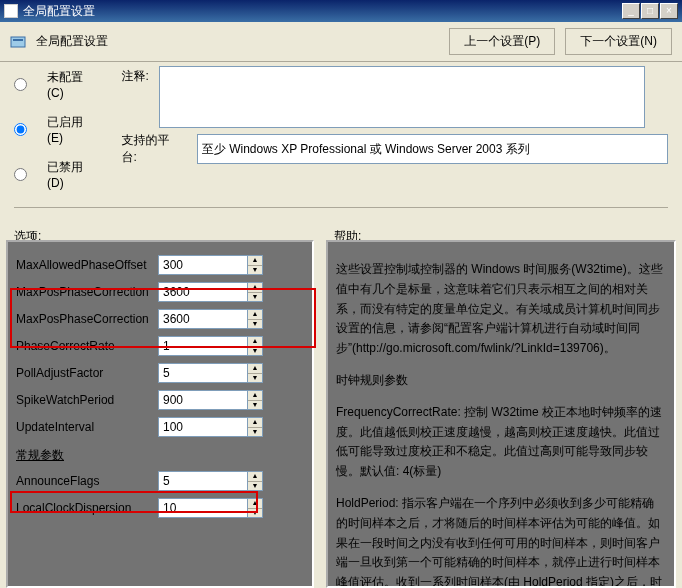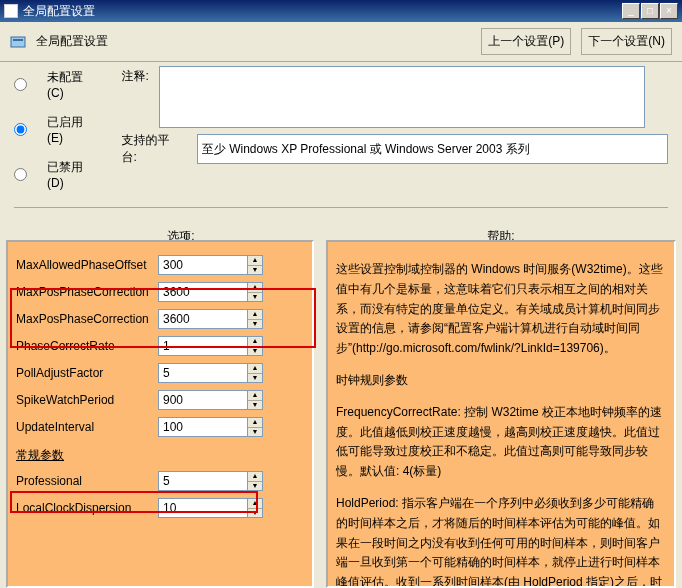--- a/index.html
+++ b/index.html
@@ -11,7 +11,7 @@
   .titlebar-btns div { width: 18px; height: 16px; background: #d4d0c8; border: 1px solid #404040; border-top-color:#fff; border-left-color:#fff; display:flex;align-items:center;justify-content:center;font-size:10px;line-height:1;}
   .toolbar { background: #ece9d8; padding: 6px 10px; display: flex; align-items: center; border-bottom: 1px solid #aca899; }
   .toolbar-icon { width: 18px; height: 16px; display:inline-flex; margin-right:8px; }
-  .btn { background: #ece9d8; border: 1px solid #aca899; padding: 4px 6px; cursor: pointer; }
+  .btn { background: #ece9d8; border: 1px solid #aca899; padding: 4px 14px; cursor: pointer; }
   .top-buttons { margin-left:auto; display:flex; gap:10px;}
   .config-area { padding: 4px 14px 0 14px; }
   .radio-row { display:flex; align-items:flex-start; gap: 24px; margin-bottom:6px;}

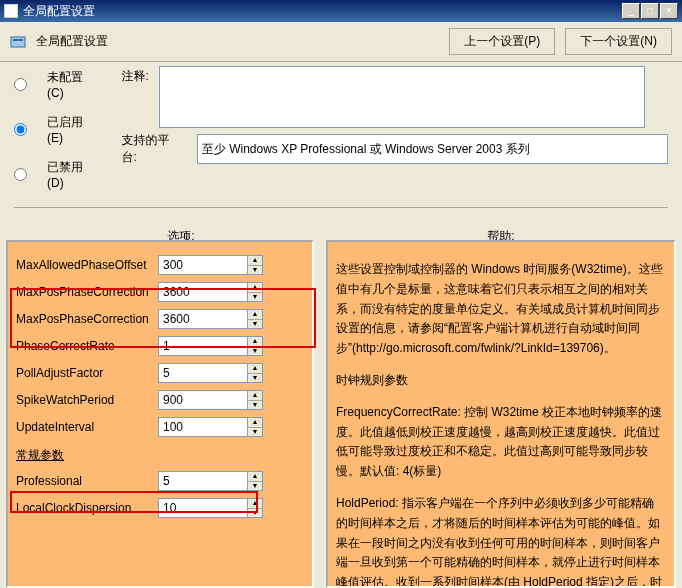--- a/index.html
+++ b/index.html
@@ -23,7 +23,7 @@
   .platform-row { display:flex; align-items:center; gap:14px; margin-top:4px;}
   .platform-box { width: 486px; height: 22px; border:1px solid #7f9db9; background:#fff; padding:14px 4px; display:flex;align-items:center;}
   hr.sep{ border:none; border-top:1px solid #aca899; margin: 14px 0 8px 0;}
-  .section-labels { display:flex; margin-top:20px;justify-content:center;}
+  .section-labels { display:flex; margin-top:20px;}
   .section-labels .col-a{ width: 320px;}
   .lower { display:flex; gap:12px; position:absolute; top:240px; left:6px; right:6px; bottom:0;}
   .panel { border:2px inset #fff; background:#fdba74; overflow:auto; padding:6px 8px;}

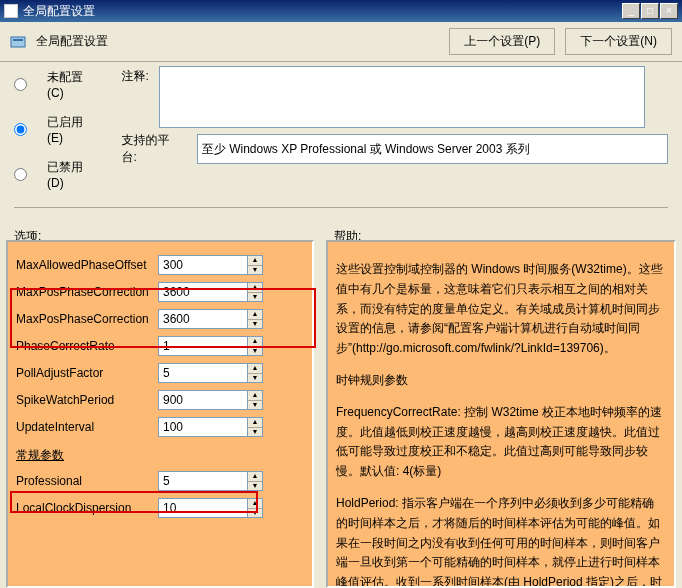--- a/index.html
+++ b/index.html
@@ -26,7 +26,7 @@
   .section-labels { display:flex; margin-top:20px;}
   .section-labels .col-a{ width: 320px;}
   .lower { display:flex; gap:12px; position:absolute; top:240px; left:6px; right:6px; bottom:0;}
-  .panel { border:2px inset #fff; background:#fdba74; overflow:auto; padding:6px 8px;}
+  .panel { border:2px inset #fff; background:#737373; overflow:auto; padding:6px 8px;}
   .panel-left{ width: 308px; }
   .panel-right{ flex:1; line-height:1.65; }
   .opt-row{ display:flex; align-items:center; margin:7px 0; gap:6px;}

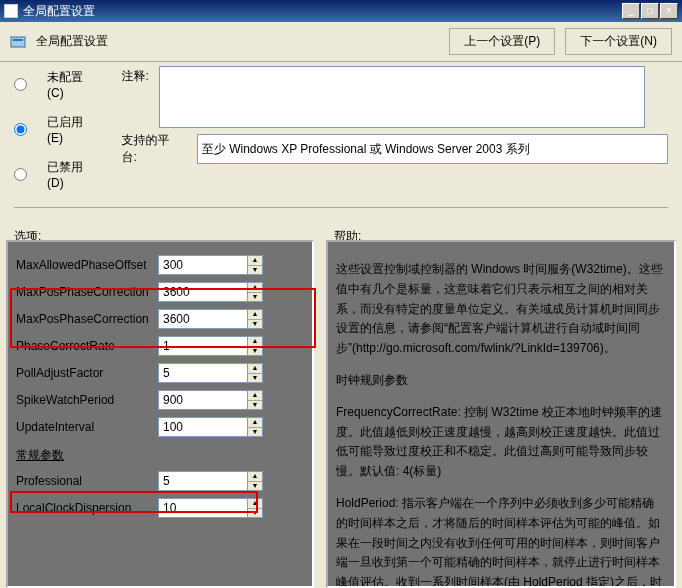--- a/index.html
+++ b/index.html
@@ -184,7 +184,7 @@
     <div class="subhead">常规参数</div>
 
     <div class="opt-row">
-      <span class="opt-label">Professional</span>
+      <span class="opt-label">AnnounceFlags</span>
       <div class="spin">
         <input value="5" style="">
         <div class="arrows">

